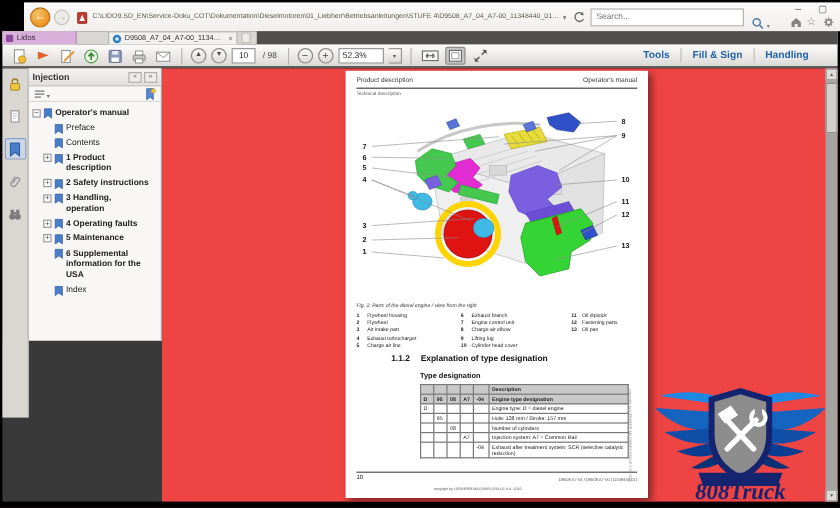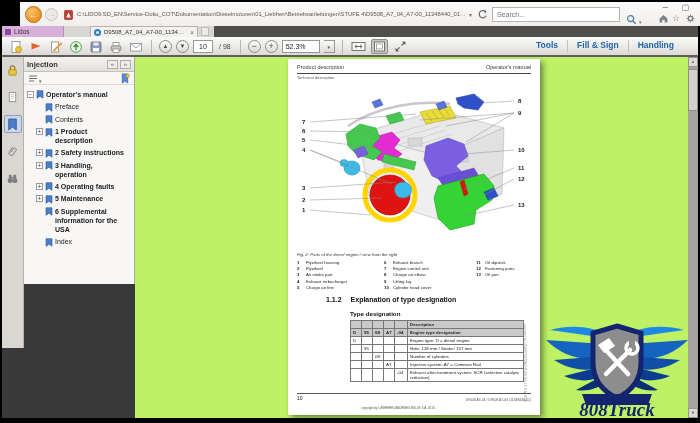--- a/index.html
+++ b/index.html
@@ -110,7 +110,7 @@
   .bm-row.b .bm-label { font-weight:bold; }
 
   
-  .docarea { position:absolute; left:133px; top:0; width:563px; height:361px; background:#bef264; overflow:hidden; }
+  .docarea { position:absolute; left:133px; top:0; width:563px; height:361px; background:#ef4444; overflow:hidden; }
   .pdfpage { position:absolute; left:153px; top:2px; width:252px; height:356px; background:#fff;
              box-shadow:3px 3px 6px rgba(0,0,0,.45); }
   .scrollbar { position:absolute; right:0; top:0; width:10px; height:361px; background:#a5a3a0; }

